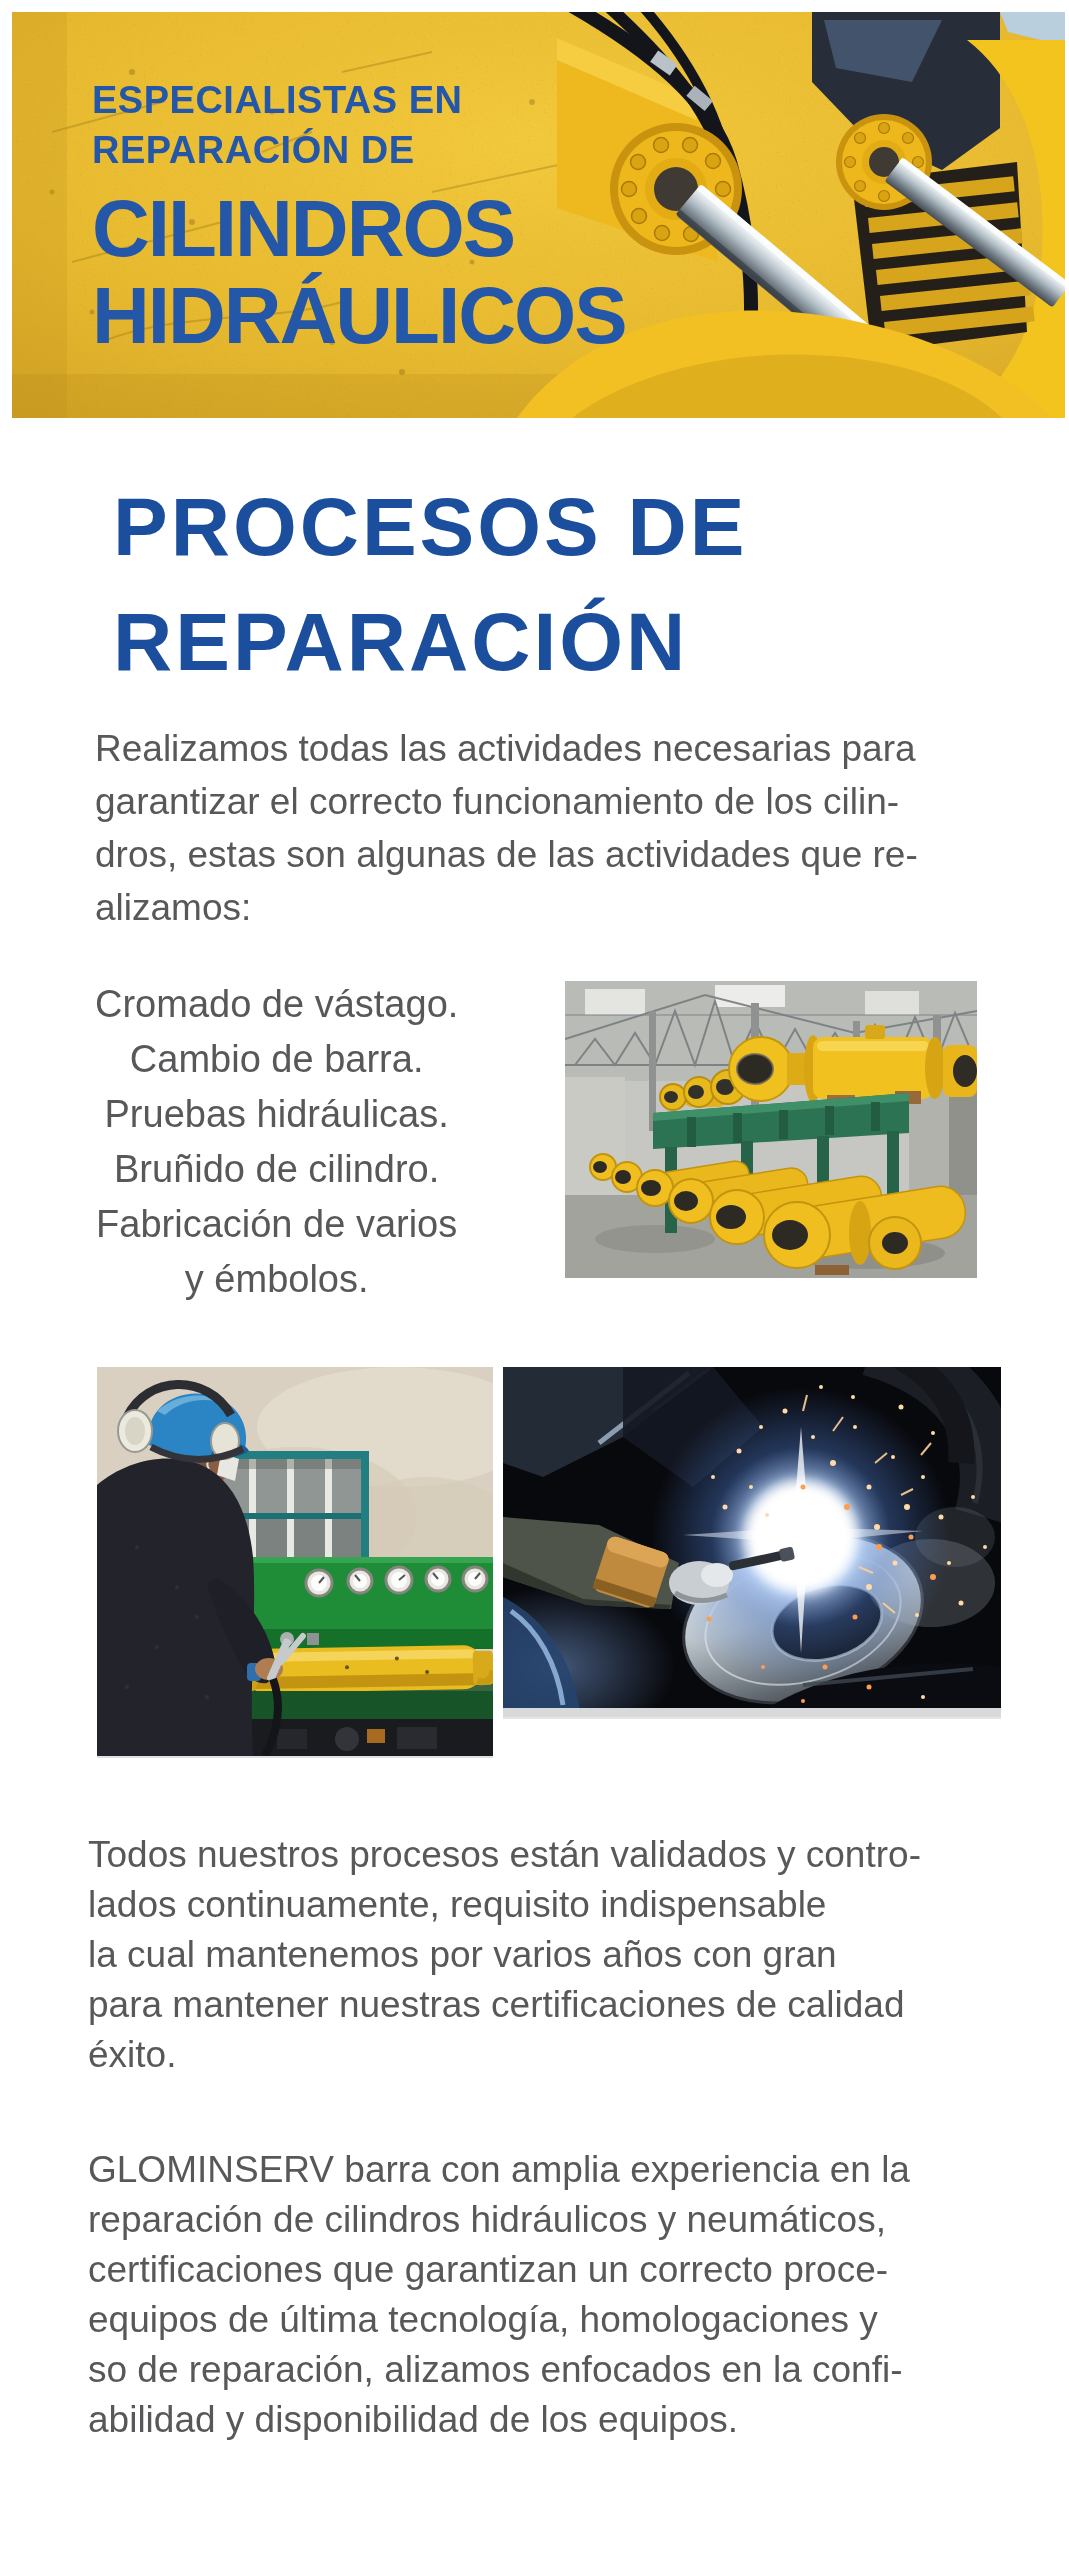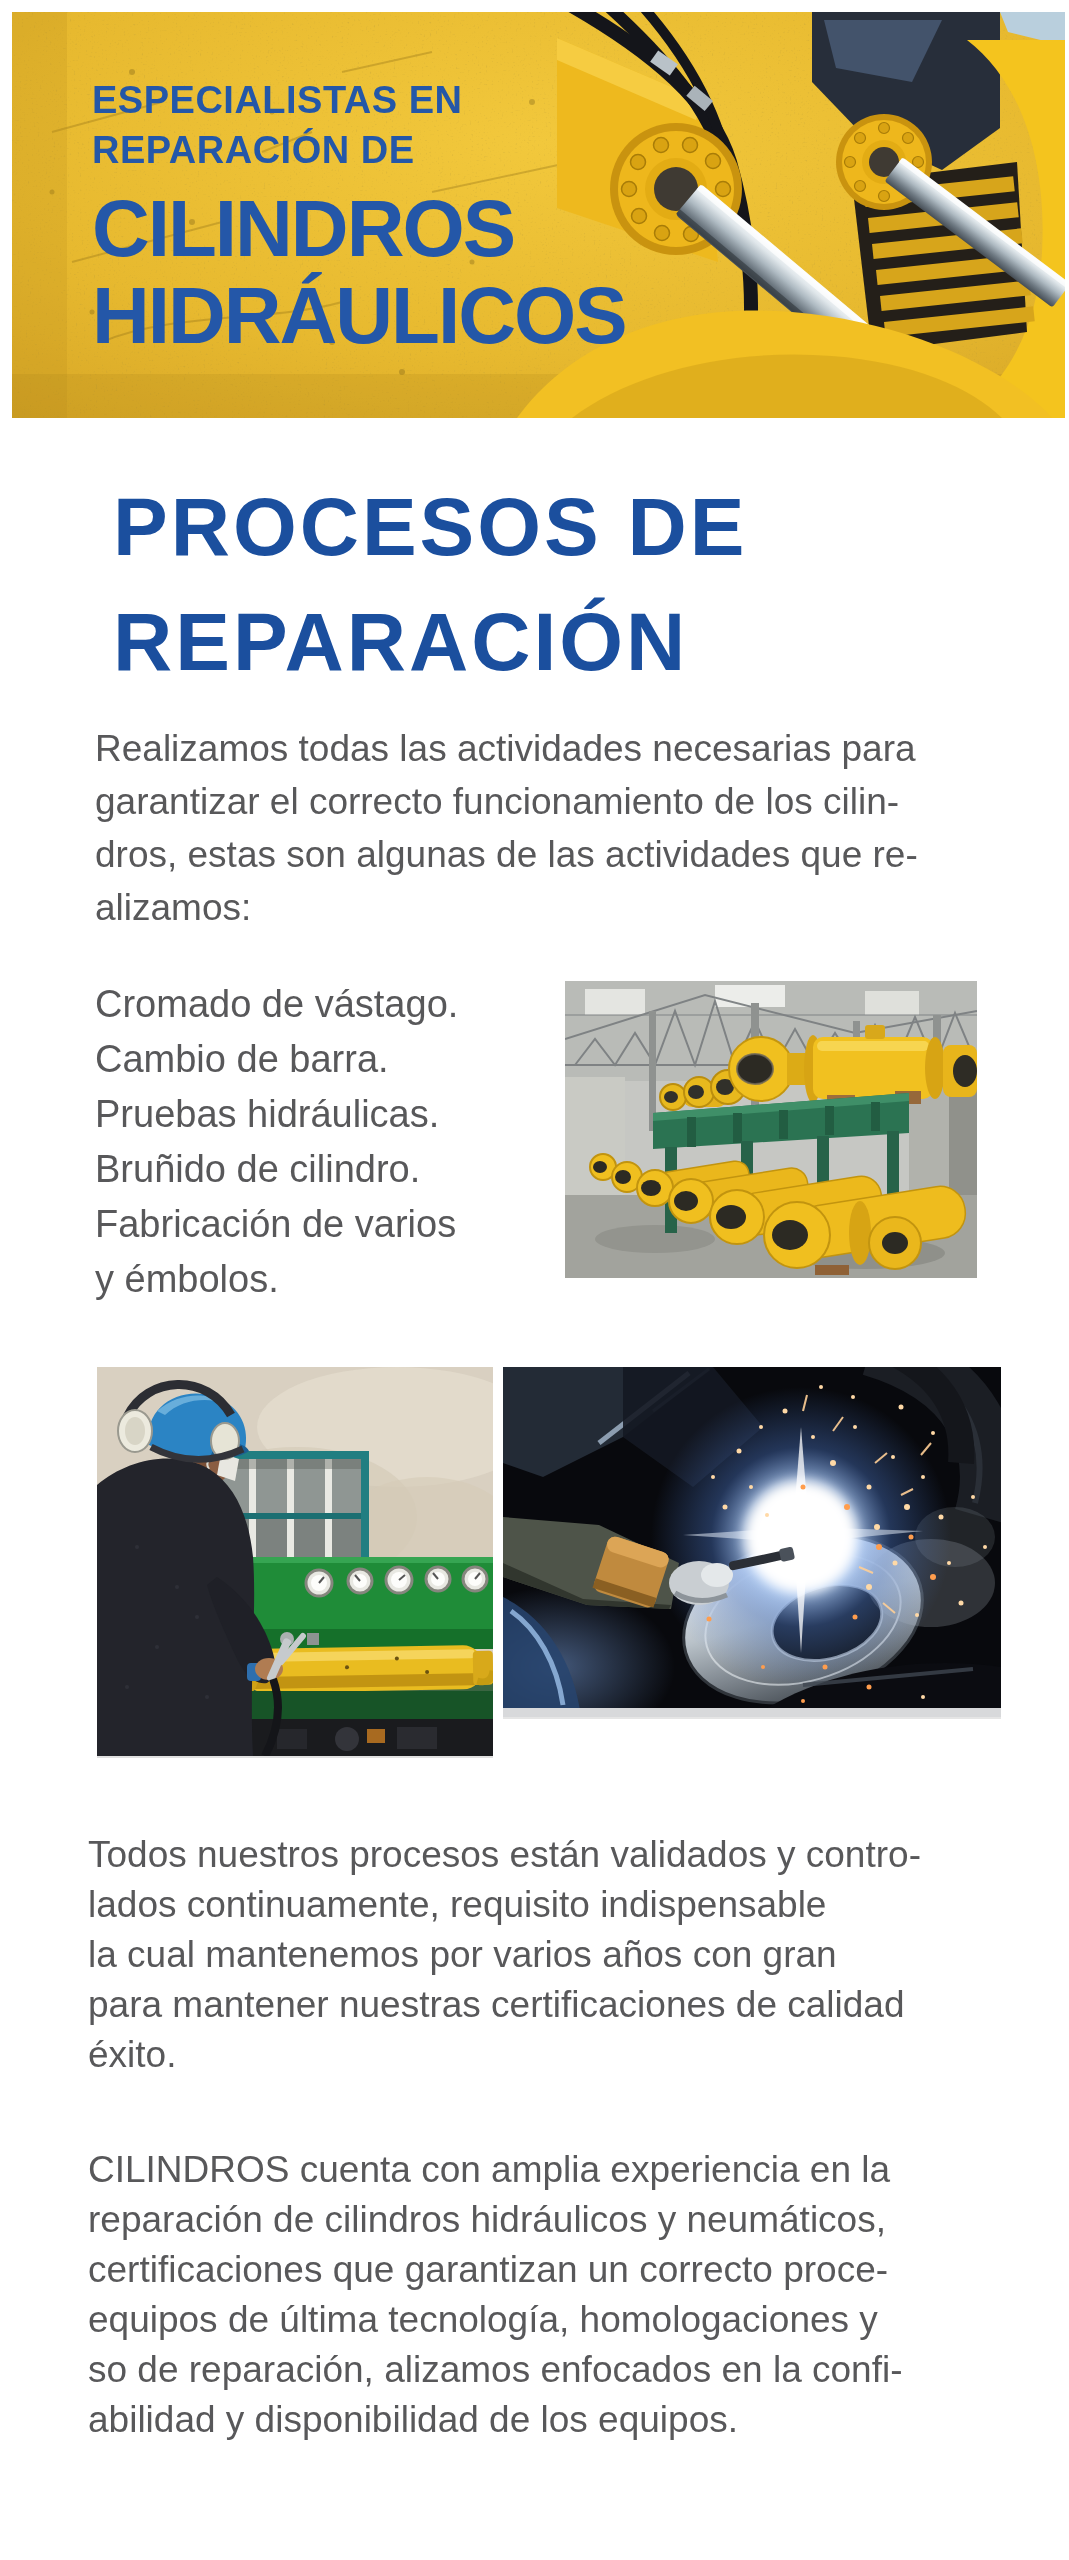--- a/index.html
+++ b/index.html
@@ -20,7 +20,7 @@
 
   .body-text{color:var(--body-gray,#58585a);white-space:nowrap;}
   .intro{position:absolute;left:95px;top:722px;font-size:37px;line-height:53px;}
-  .services{position:absolute;left:95px;top:977px;font-size:38px;line-height:55px;}
+  .services{position:absolute;left:95px;top:977px;font-size:38px;line-height:55px;text-align:center;}
   .para-validation{position:absolute;left:88px;top:1830px;font-size:37px;line-height:50px;}
   .para-company{position:absolute;left:88px;top:2145px;font-size:37px;line-height:50px;}
 

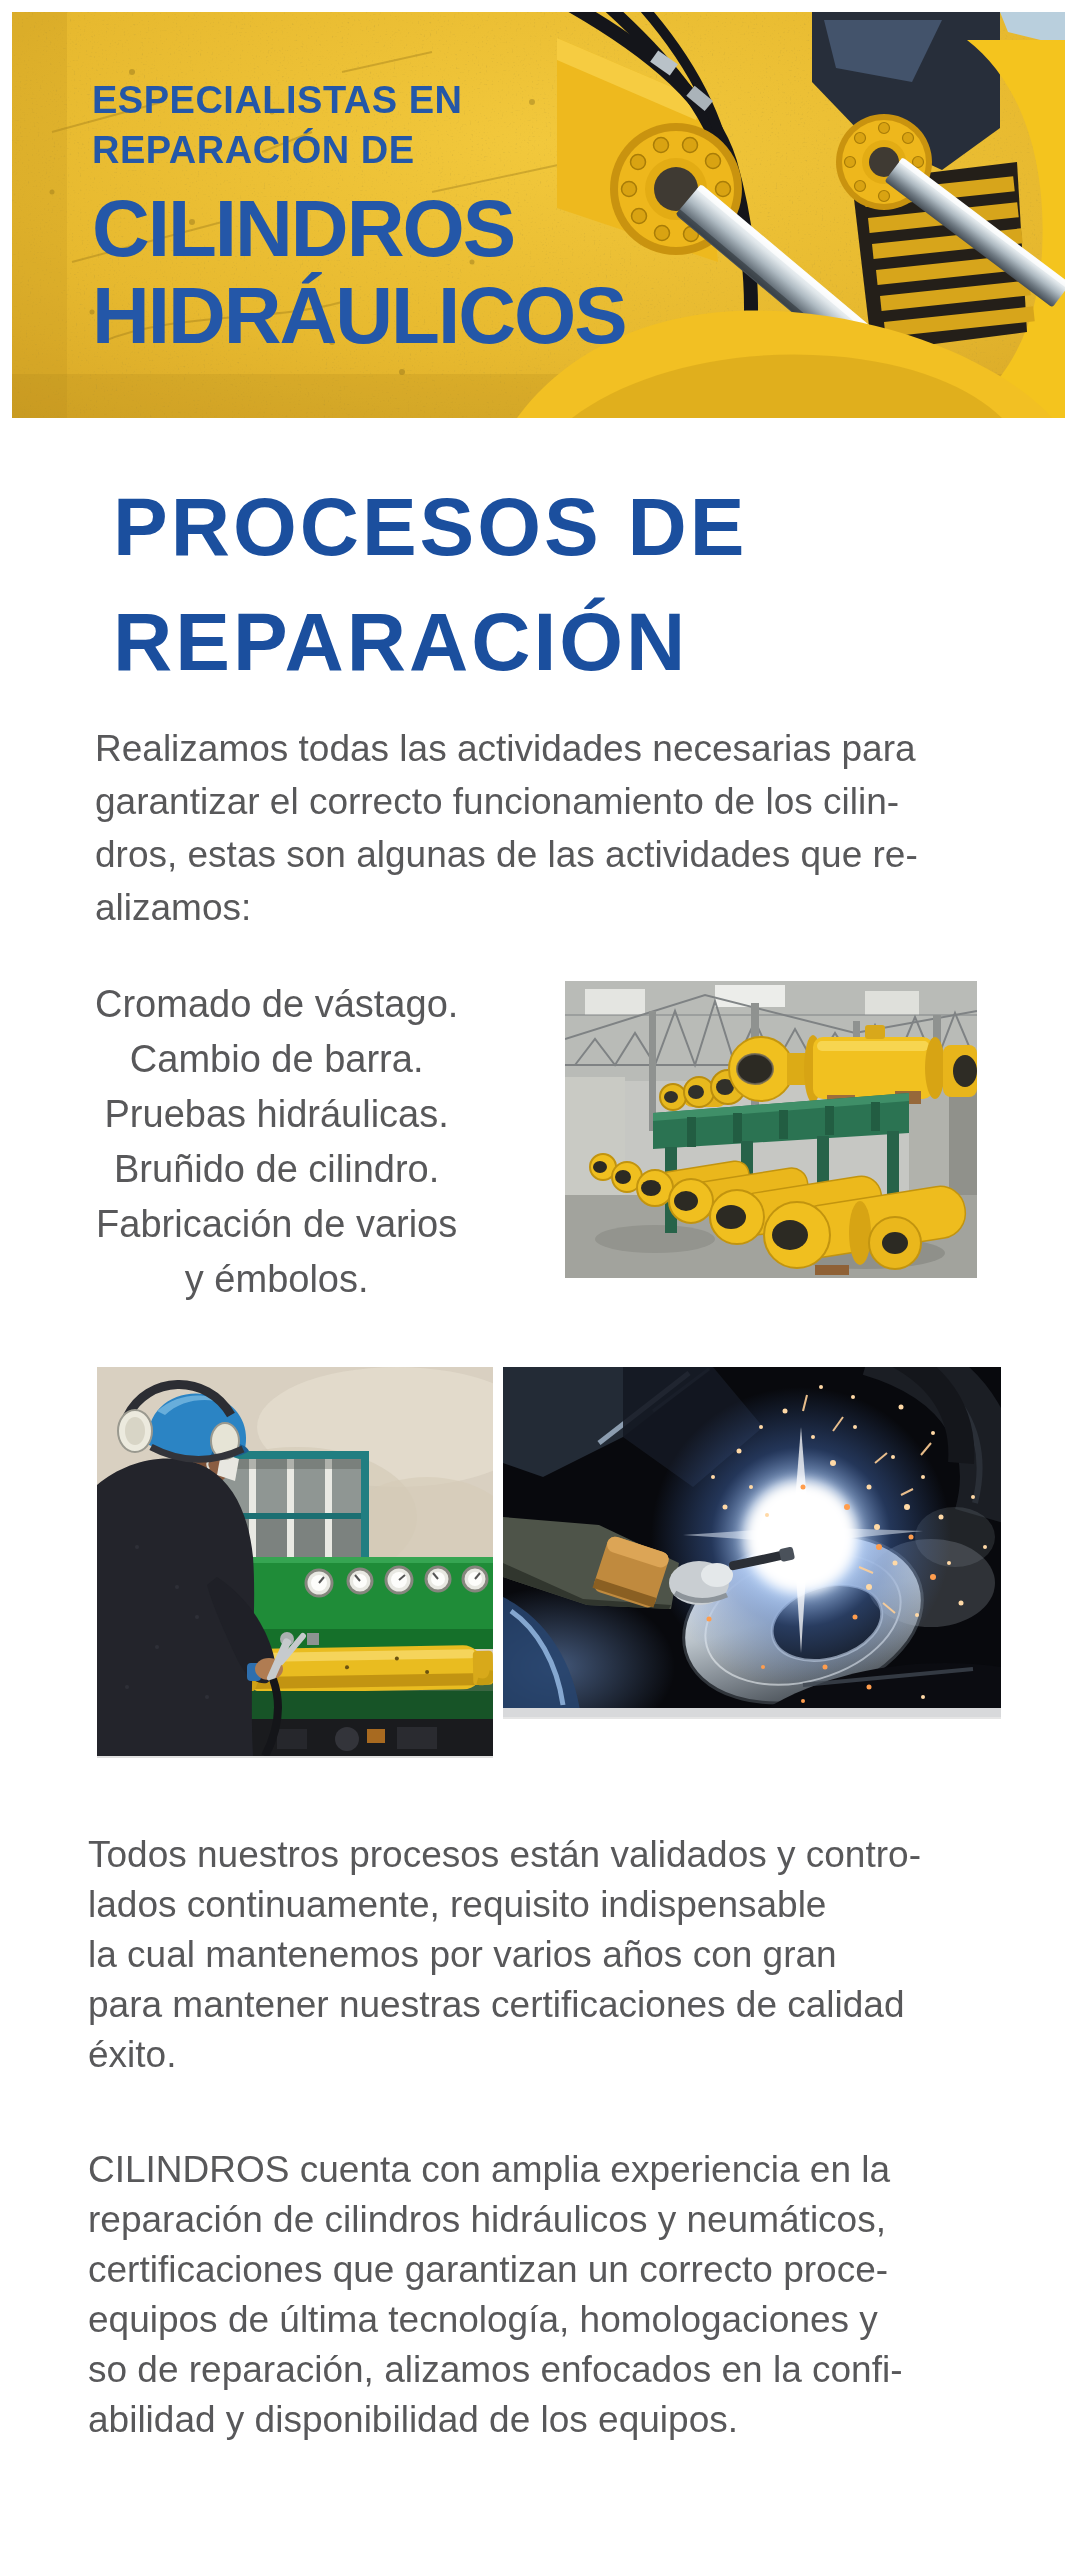--- a/index.html
+++ b/index.html
@@ -527,7 +527,7 @@
   </div>
 
   <div class="para-company body-text">
-    <div>CILINDROS cuenta con amplia experiencia en la</div>
+    <div>GLOMINSERV barra con amplia experiencia en la</div>
     <div>reparación de cilindros hidráulicos y neumáticos,</div>
     <div>certificaciones que garantizan un correcto proce-</div>
     <div>equipos de última tecnología, homologaciones y</div>

